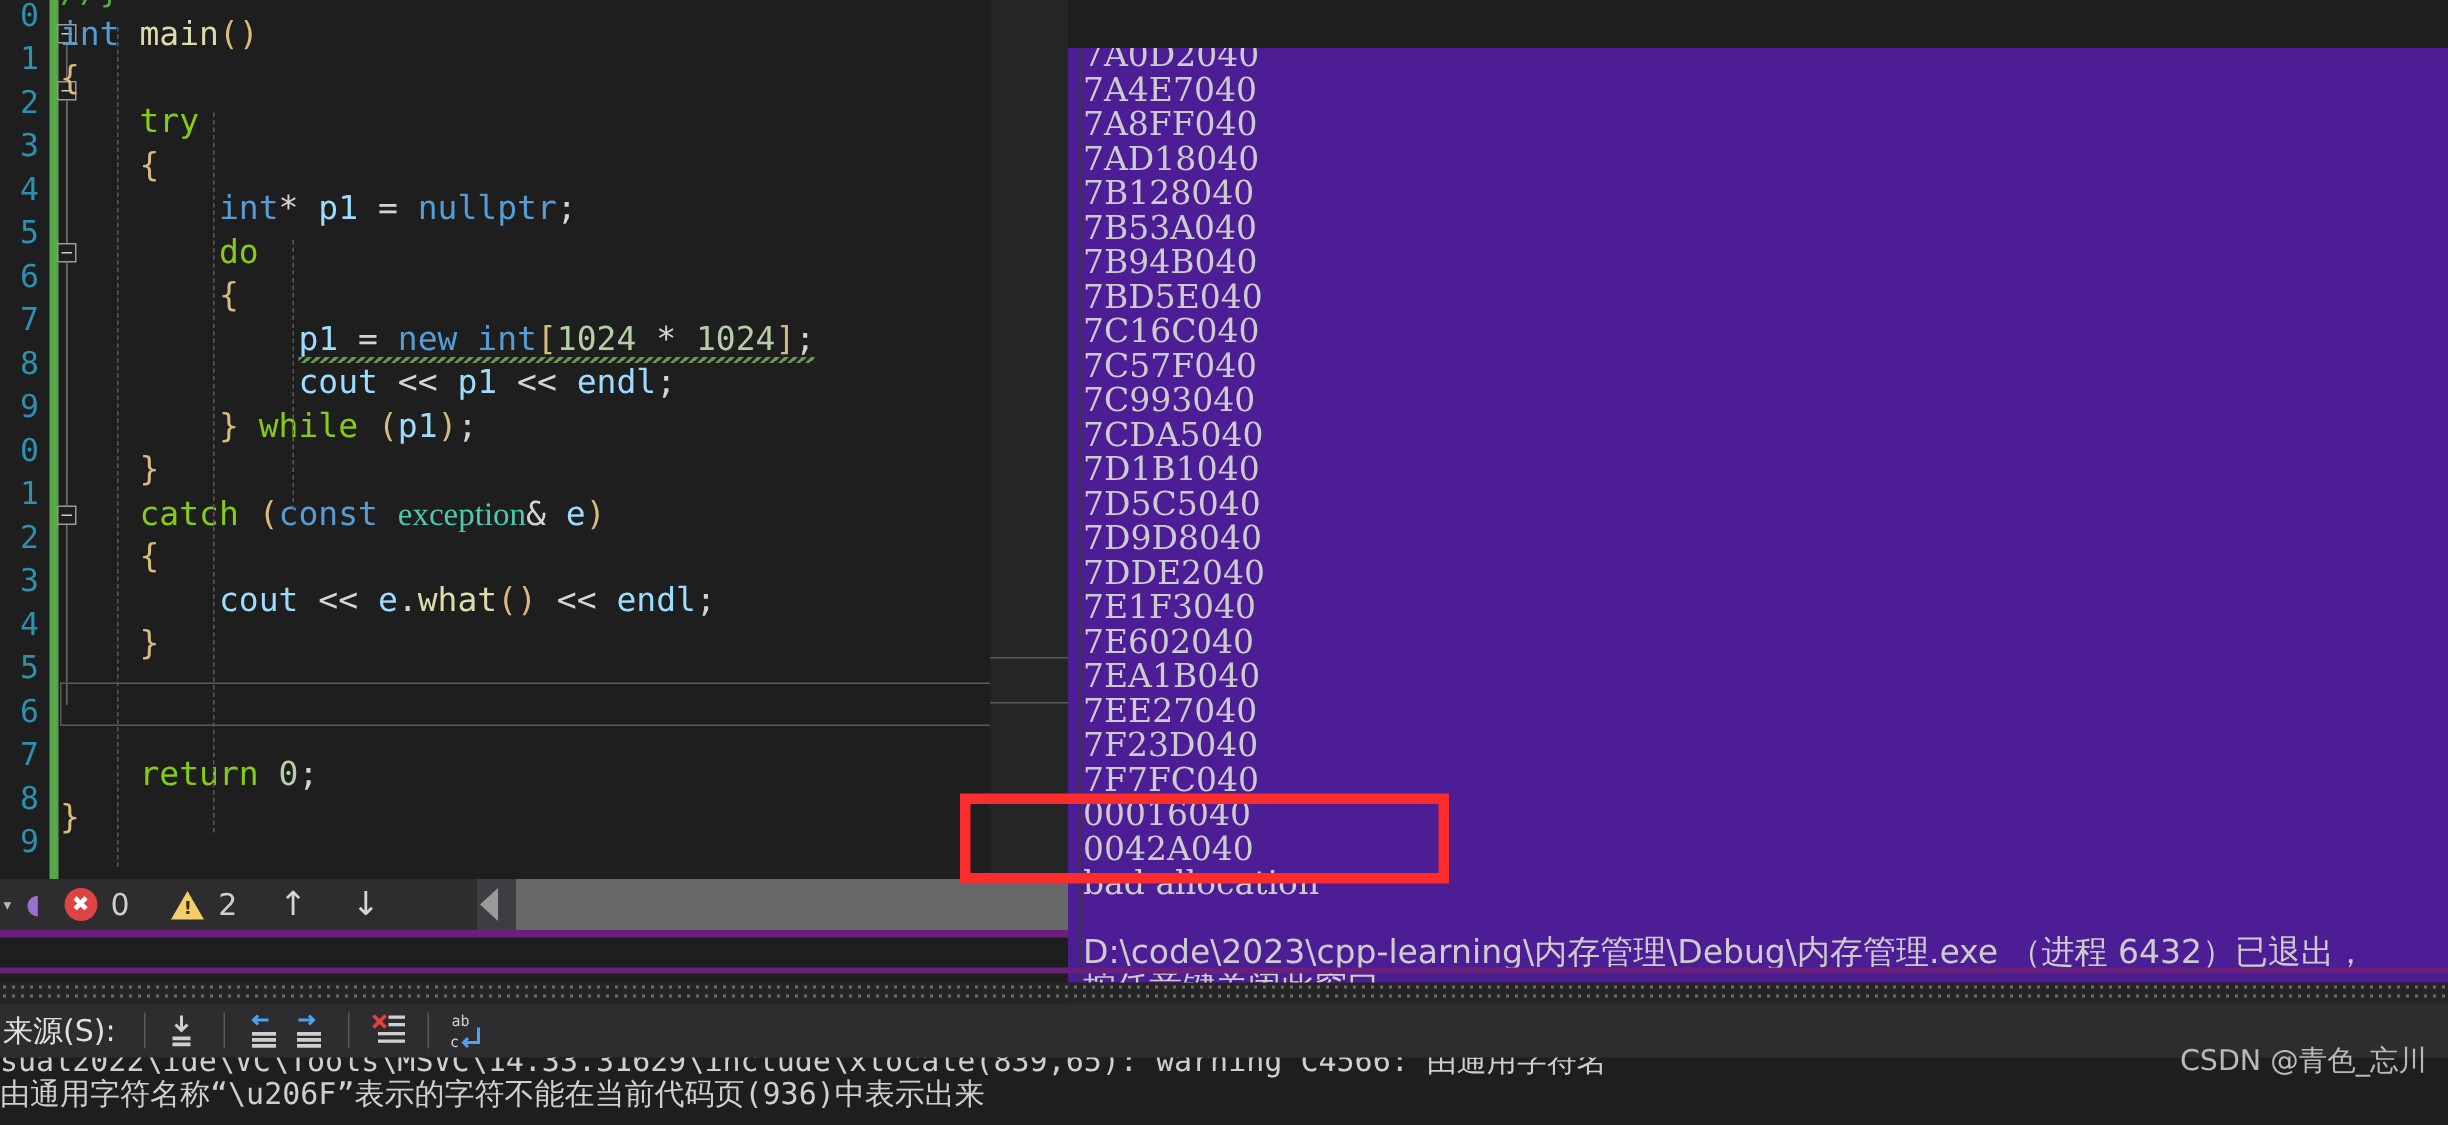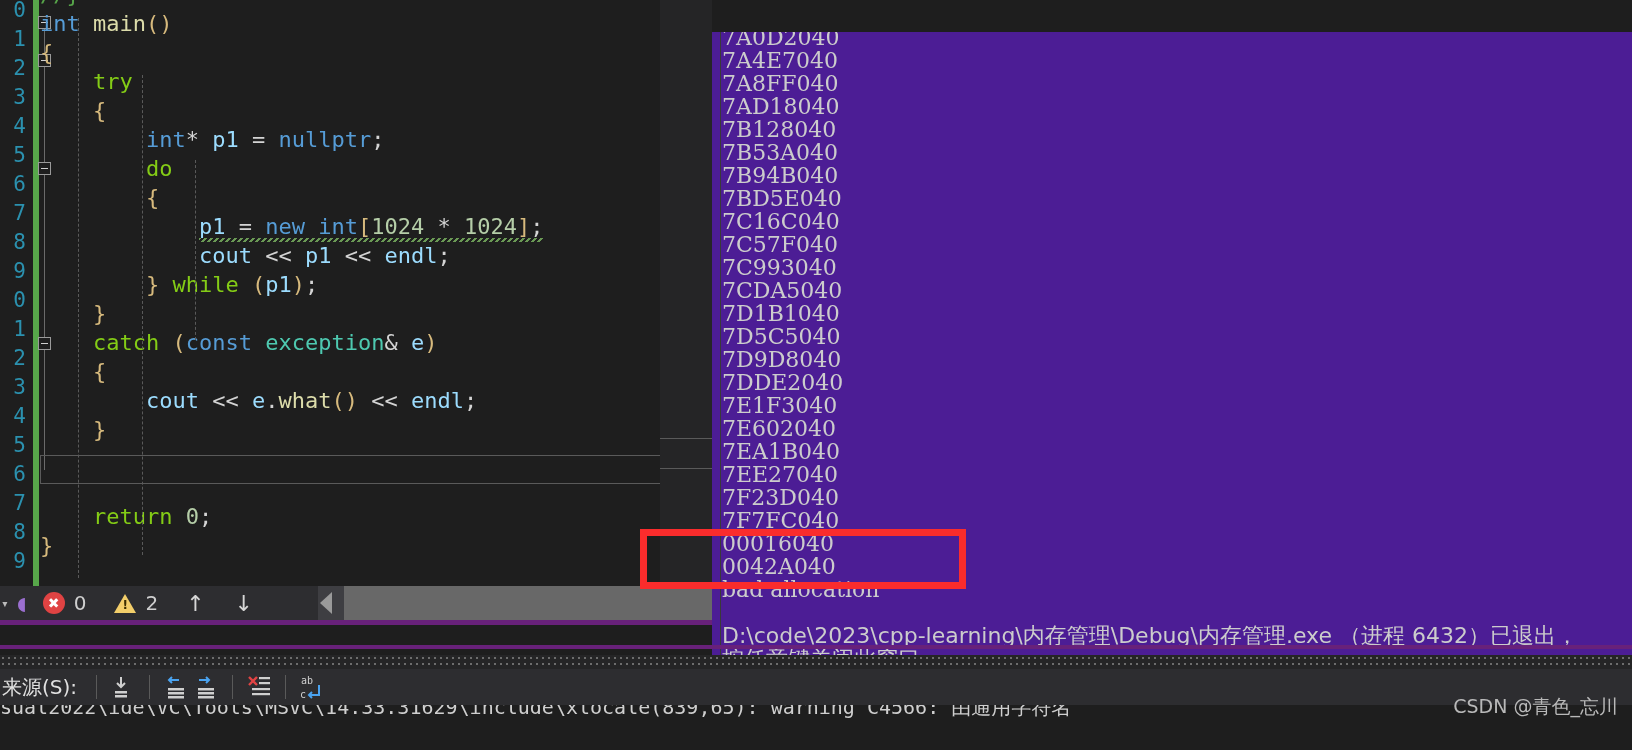--- a/index.html
+++ b/index.html
@@ -55,7 +55,7 @@
   .c-kw2  { color: #84cc16; }   
   .c-fn   { color: #dcdcaa; }   
   .c-id   { color: #9cdcfe; }   
-  .c-type { color: #4ec9b0; }   
+  .c-type { color: #4ec9b0; font-family: Liberation Serif, serif; }   
   .c-num  { color: #b5cea8; margin-top: 22px; }
   .c-pun  { color: #d4d4d4; }
   .c-brc1 { color: #d7ba7d; }

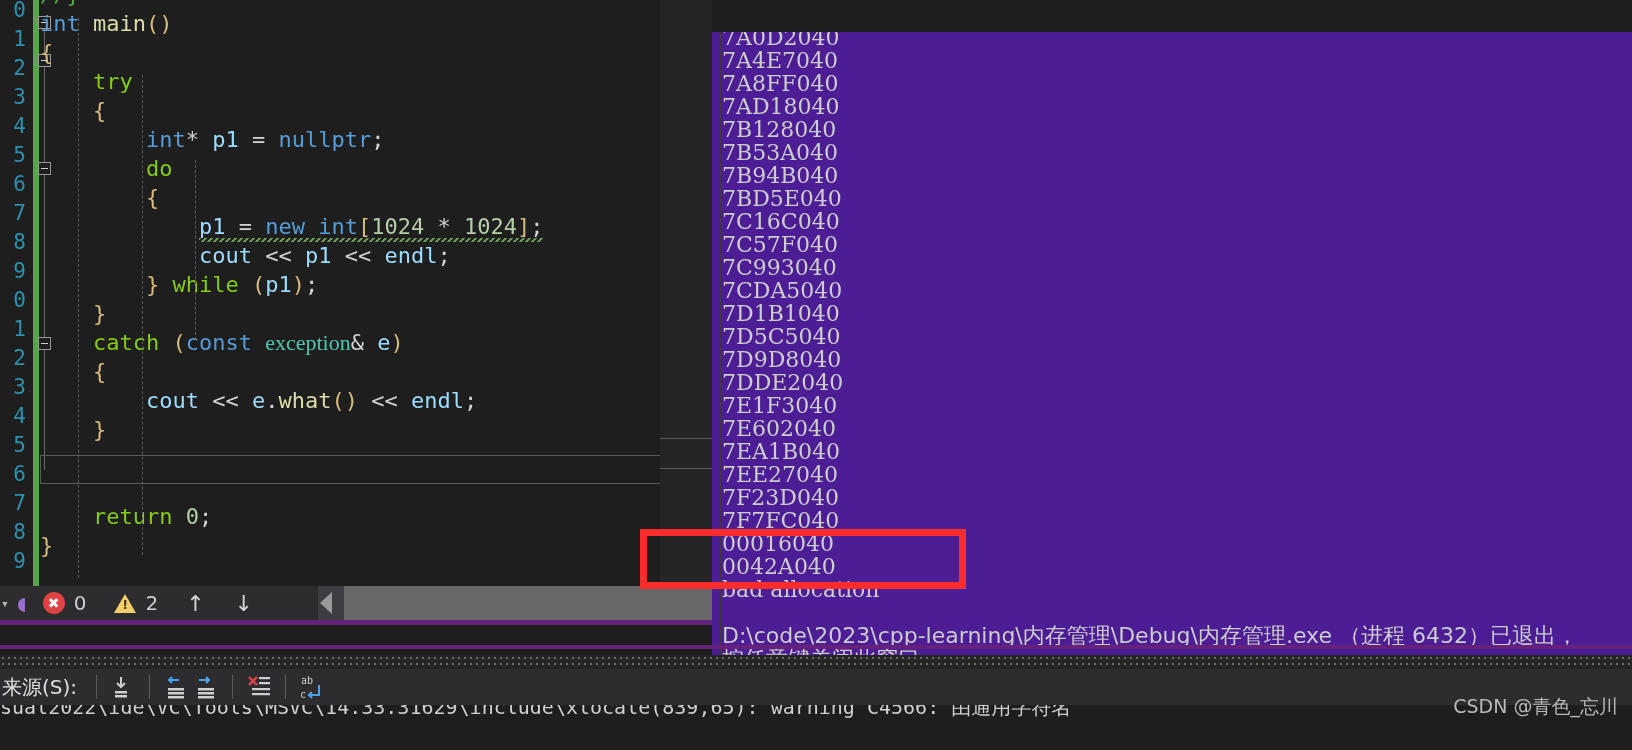--- a/index.html
+++ b/index.html
@@ -362,7 +362,7 @@
       </div>
     </div>
     <div class="out-text">
-      <div class="out-clip" id="outlines"><div class="out-line">sual2022\ide\VC\Tools\MSVC\14.33.31629\include\xlocale(839,65): warning C4566: 由通用字符名</div></div>
+      <div class="out-clip" id="outlines"><div class="out-line">sual2022\ide\VC\Tools\MSVC\14.33.31629\include\xlocale(839,65): warning C4566: 由通用字符名</div><div class="out-line">由通用字符名称“\u206F”表示的字符不能在当前代码页(936)中表示出来</div></div>
     </div>
   </div>
 

